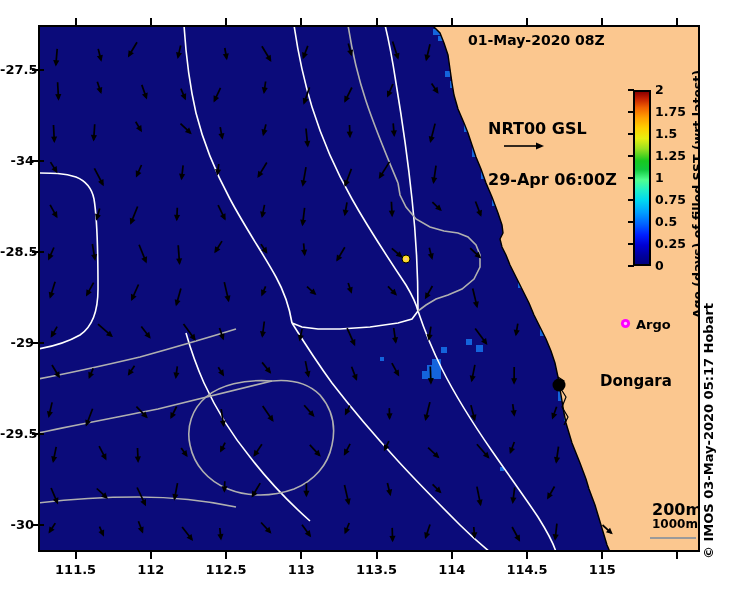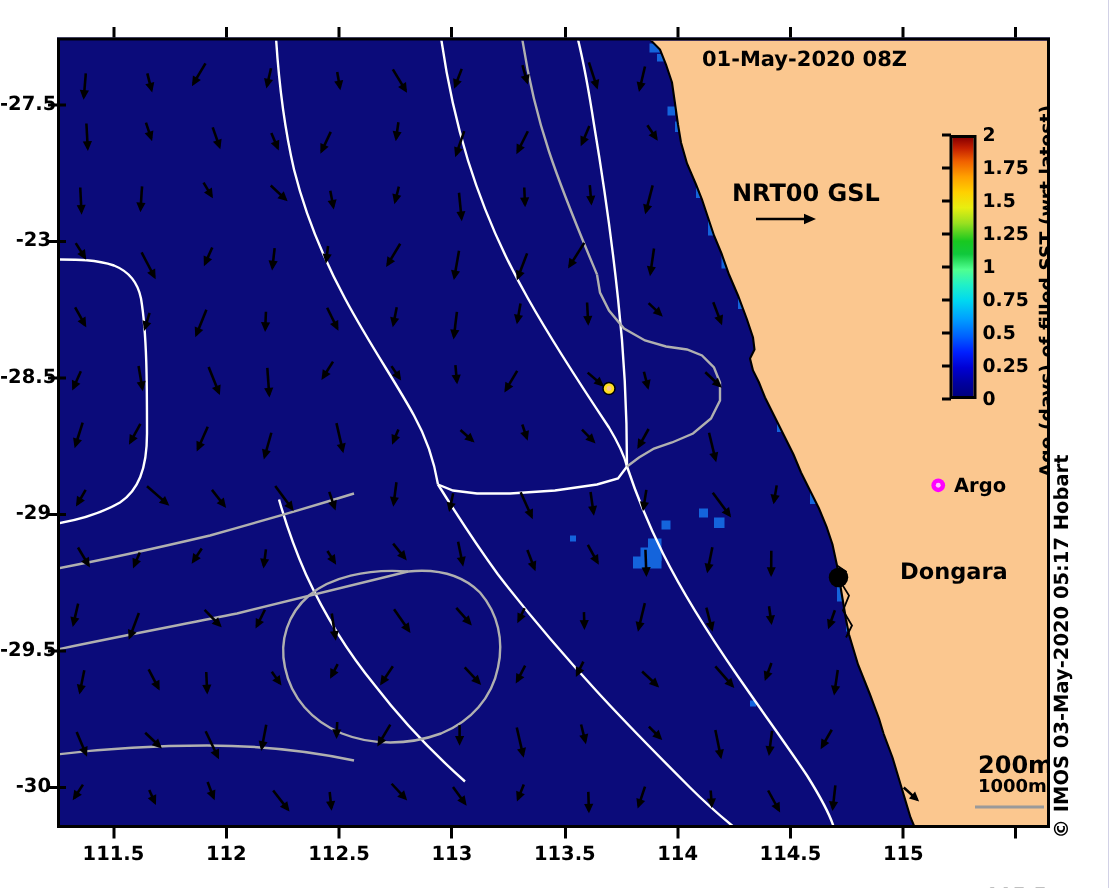--- a/index.html
+++ b/index.html
@@ -504,7 +504,7 @@
       <div class="ylab" style="left: 0px; top: 62.431px;">-27.5</div>
       <div style="position: absolute; left: 32px; top: 69.431px; width: 6px; height: 2px; background: rgb(0, 0, 0);"></div>
       <div style="position: absolute; left: 38px; top: 69.431px; width: 6px; height: 2px; background: rgb(0, 0, 0);"></div>
-      <div class="ylab" style="left: 0px; top: 153.293px;">-23</div>
+      <div class="ylab" style="left: 0px; top: 153.293px;">-34</div>
       <div style="position: absolute; left: 32px; top: 160.293px; width: 6px; height: 2px; background: rgb(0, 0, 0);"></div>
       <div style="position: absolute; left: 38px; top: 160.293px; width: 6px; height: 2px; background: rgb(0, 0, 0);"></div>
       <div class="ylab" style="left: 0px; top: 244.155px;">-28.5</div>

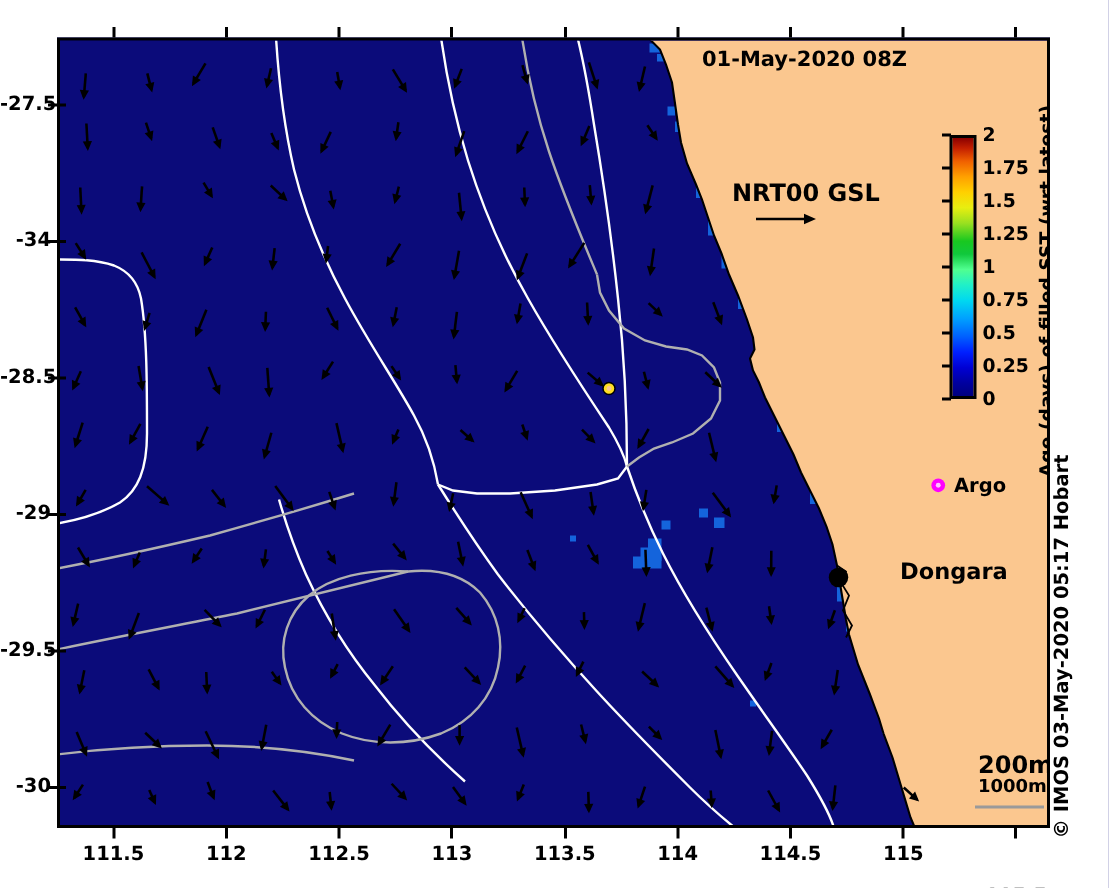--- a/index.html
+++ b/index.html
@@ -455,6 +455,7 @@
 
     <div class="anno" id="nrt-block" style="left:448px;top:59px;">
       <div>NRT00 GSL</div>
+      <div>29-Apr 06:00Z</div>
     </div>
 
     <svg id="arrow-ref" style="left:462px;top:113px;width:44px;height:12px;" viewBox="0 0 44 12">

